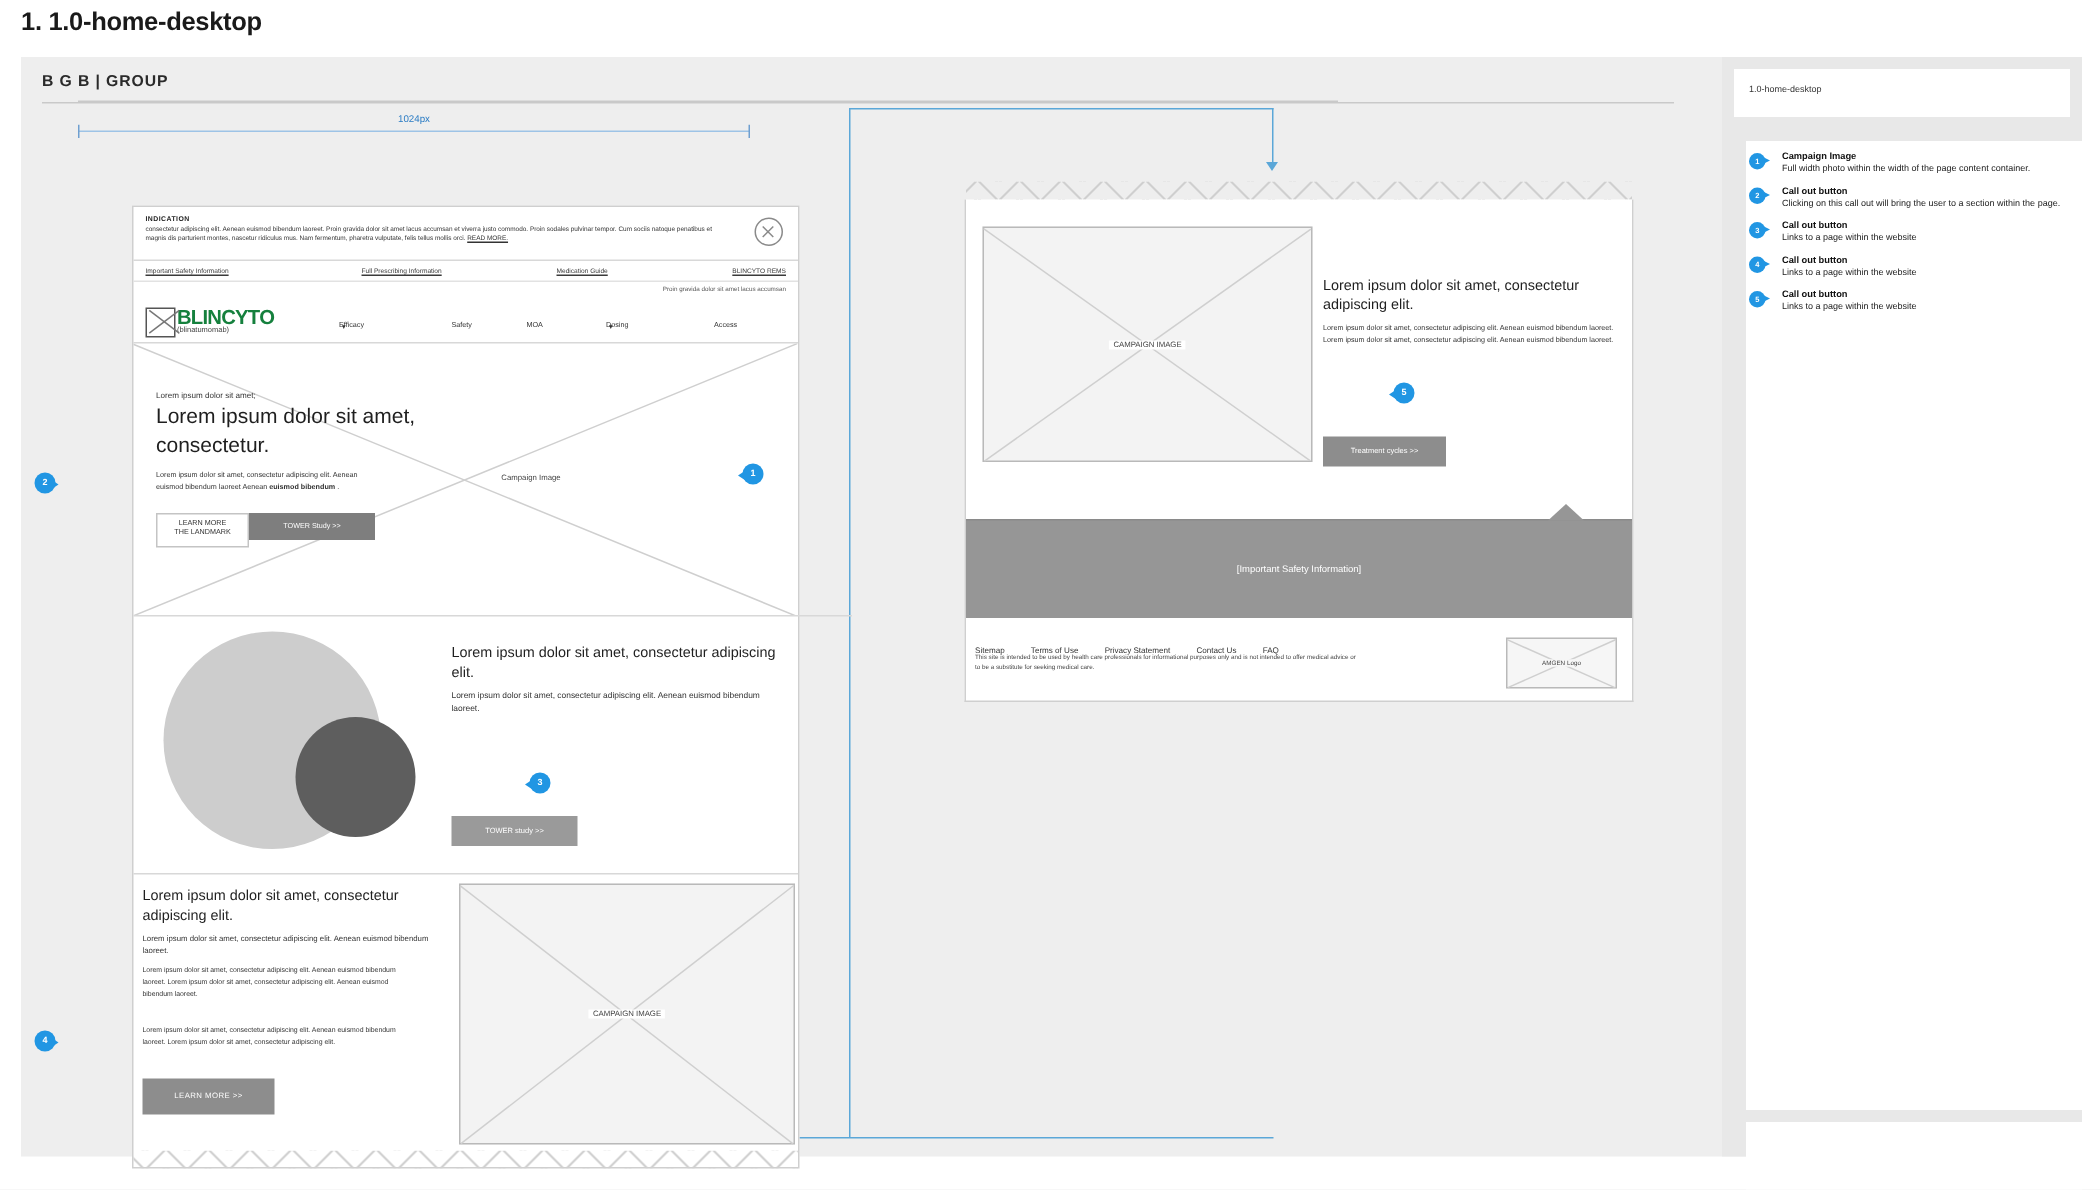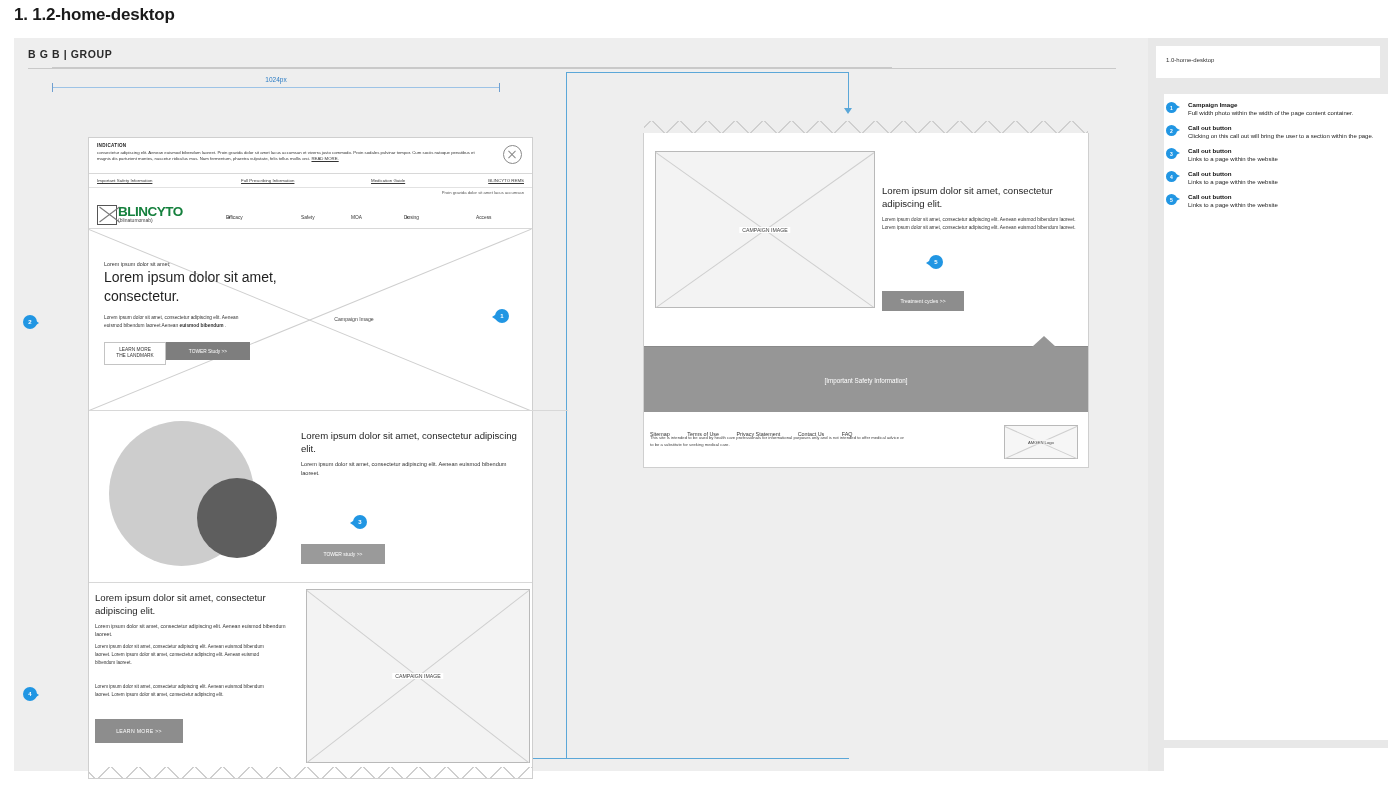--- a/index.html
+++ b/index.html
@@ -269,7 +269,7 @@
 </head>
 <body>
 
-<div class="page-title">1. 1.2-home-desktop</div>
+<div class="page-title">1. 1.0-home-desktop</div>
 
 <div class="canvas">
 

